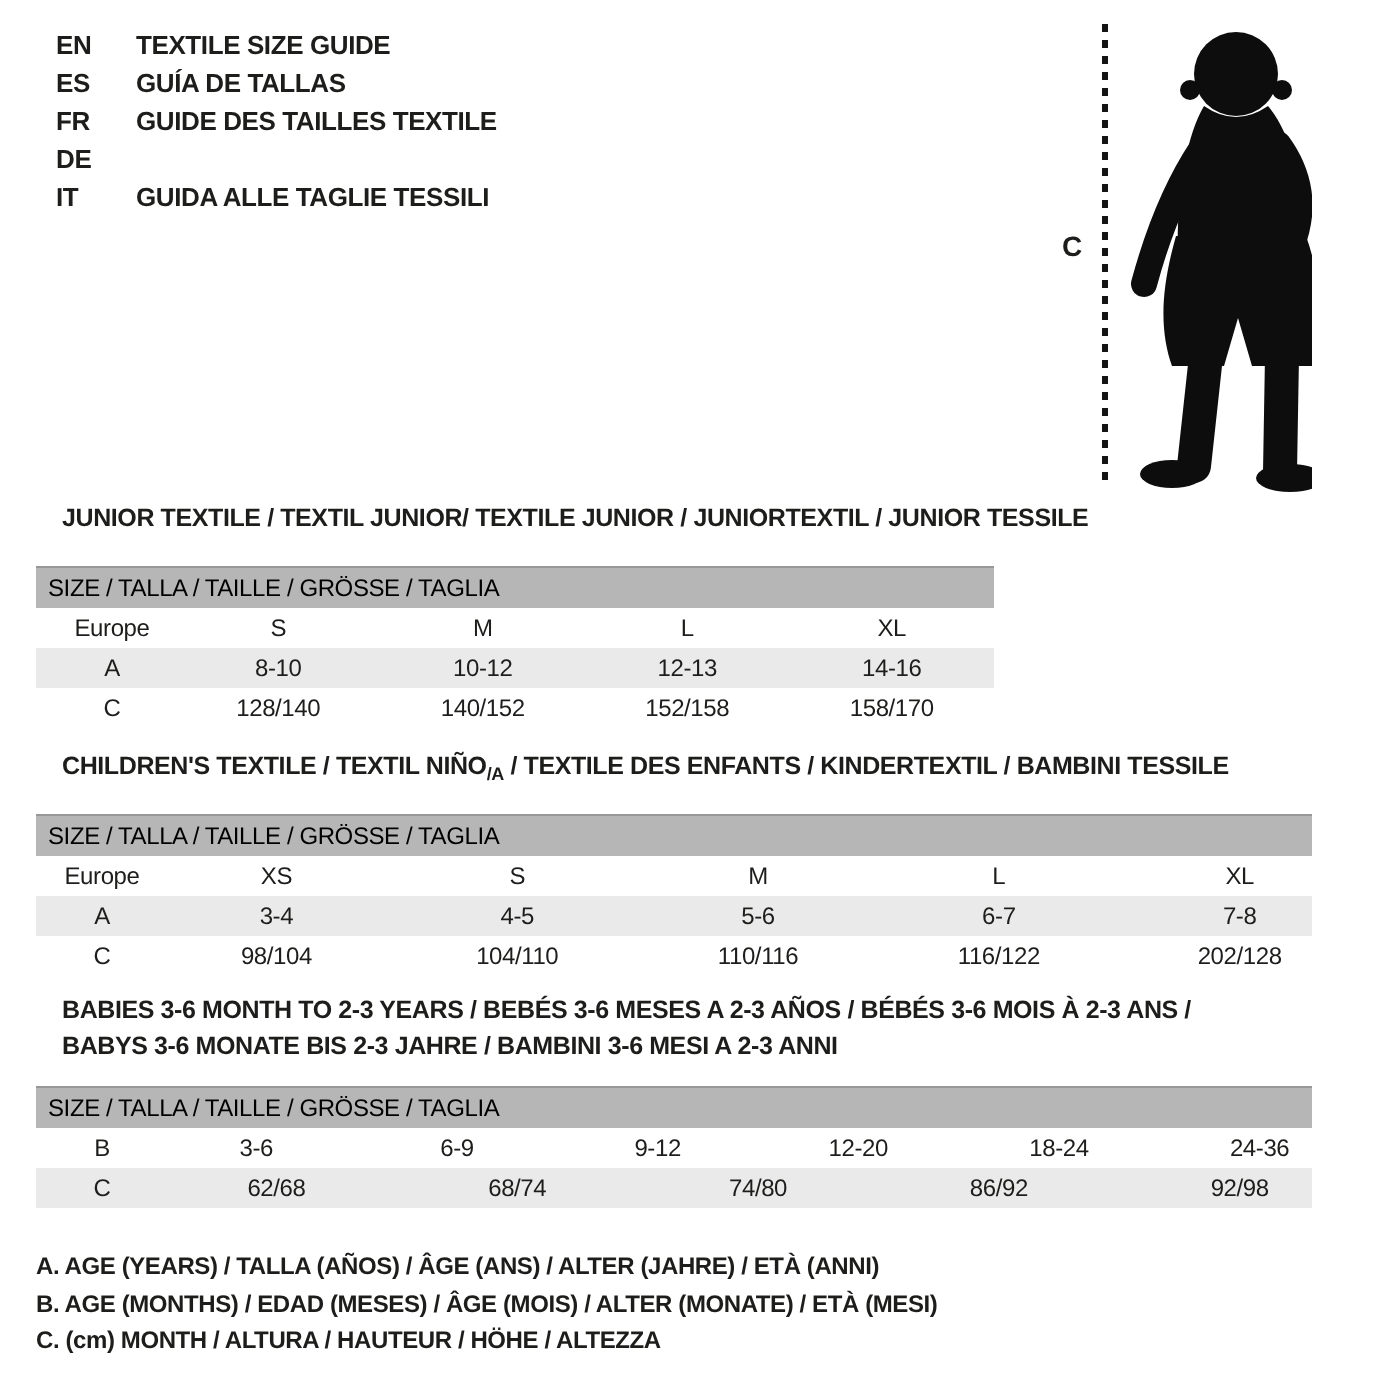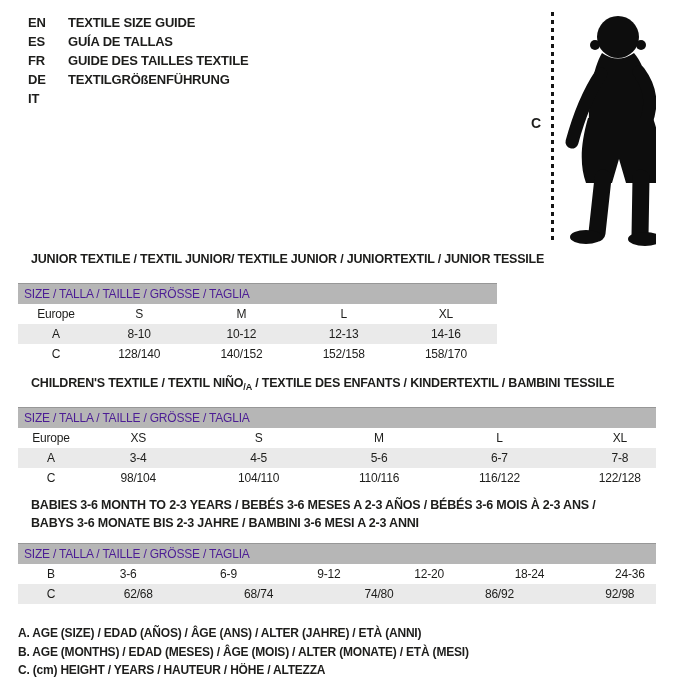--- a/index.html
+++ b/index.html
@@ -60,7 +60,6 @@
     </div>
     <div class="lang-row">
       <span class="lang-code">DE</span>
-      <span class="lang-title">TEXTILGRÖßENFÜHRUNG</span>
     </div>
     <div class="lang-row">
       <span class="lang-code">IT</span>

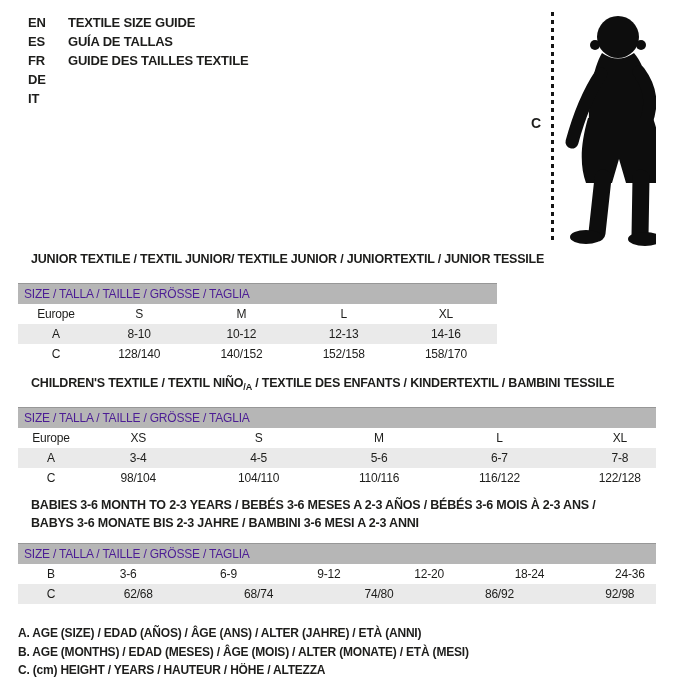--- a/index.html
+++ b/index.html
@@ -63,6 +63,7 @@
     </div>
     <div class="lang-row">
       <span class="lang-code">IT</span>
+      <span class="lang-title">GUIDA ALLE TAGLIE TESSILI</span>
     </div>
   </div>
 

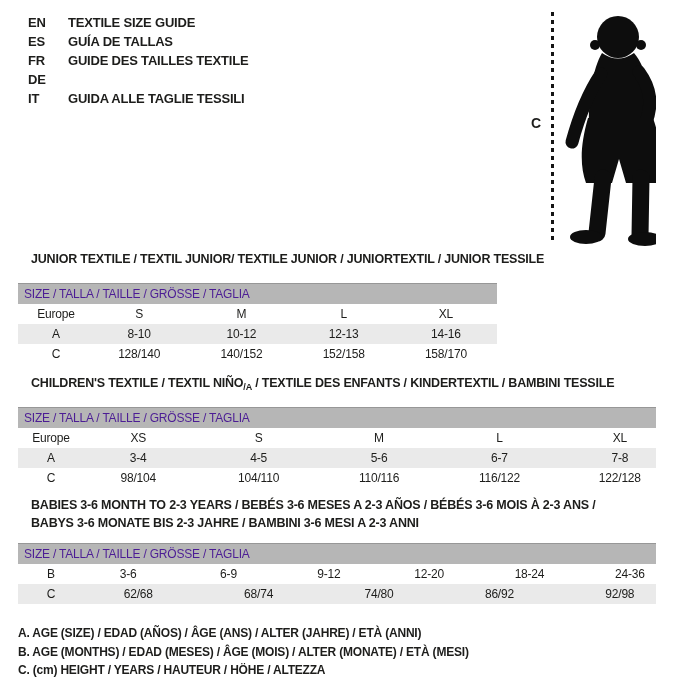--- a/index.html
+++ b/index.html
@@ -29,7 +29,7 @@
     height:20px;line-height:20px;padding-left:6px;
     background:var(--table-header-bg,#b6b6b6);
     border-top:1px solid #979797;
-    color:#4c1d95;white-space:nowrap;
+    color:#000000;white-space:nowrap;
   }
   .tbl-row{display:flex;height:20px;line-height:20px;}
   .tbl-row .lbl{padding-left:6px;box-sizing:border-box;text-align:center;}

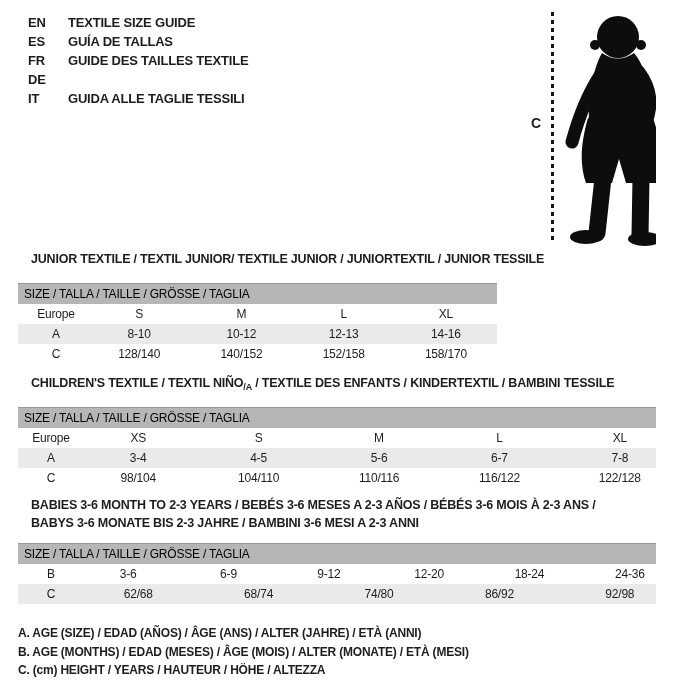--- a/index.html
+++ b/index.html
@@ -144,7 +144,7 @@
       <span class="val">104/110</span>
       <span class="val">110/116</span>
       <span class="val">116/122</span>
-      <span class="val">122/128</span>
+      <span class="val">202/128</span>
     </div>
   </div>
 

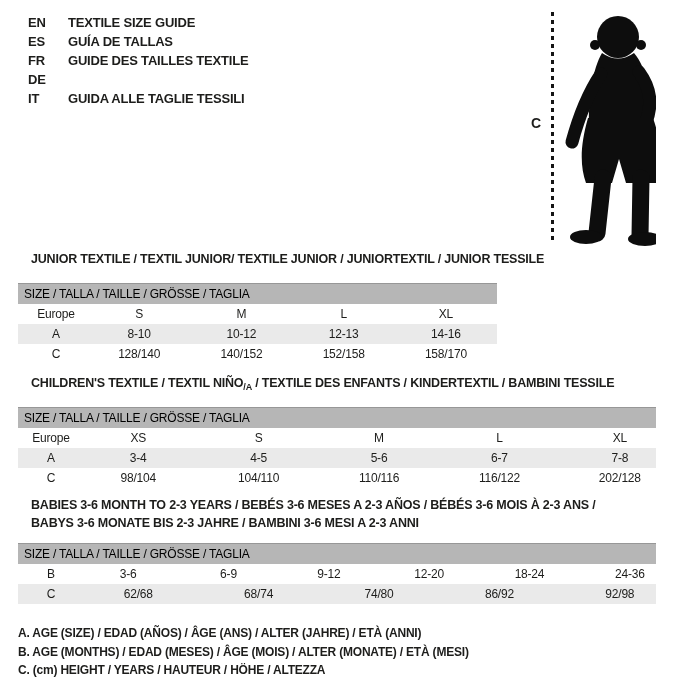--- a/index.html
+++ b/index.html
@@ -174,7 +174,7 @@
   </div>
 
   <div class="legend">
-    <div>A. AGE (SIZE) / EDAD (AÑOS) / ÂGE (ANS) / ALTER (JAHRE) / ETÀ (ANNI)</div>
+    <div>A. AGE (YEARS) / TALLA (AÑOS) / ÂGE (ANS) / ALTER (JAHRE) / ETÀ (ANNI)</div>
     <div>B. AGE (MONTHS) / EDAD (MESES) / ÂGE (MOIS) / ALTER (MONATE) / ETÀ (MESI)</div>
     <div>C. (cm) HEIGHT / YEARS / HAUTEUR / HÖHE / ALTEZZA</div>
   </div>

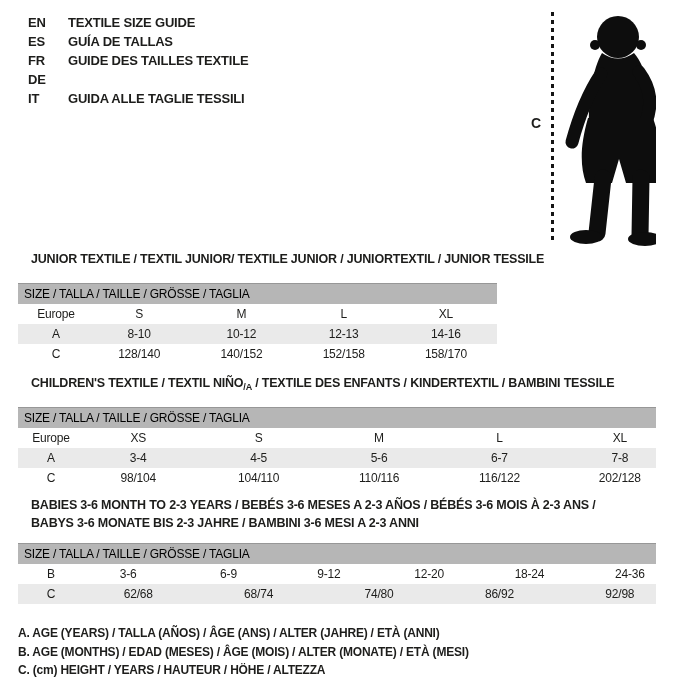--- a/index.html
+++ b/index.html
@@ -176,7 +176,7 @@
   <div class="legend">
     <div>A. AGE (YEARS) / TALLA (AÑOS) / ÂGE (ANS) / ALTER (JAHRE) / ETÀ (ANNI)</div>
     <div>B. AGE (MONTHS) / EDAD (MESES) / ÂGE (MOIS) / ALTER (MONATE) / ETÀ (MESI)</div>
-    <div>C. (cm) HEIGHT / YEARS / HAUTEUR / HÖHE / ALTEZZA</div>
+    <div>C. (cm) MONTH / ALTURA / HAUTEUR / HÖHE / ALTEZZA</div>
   </div>
 
 </div>

